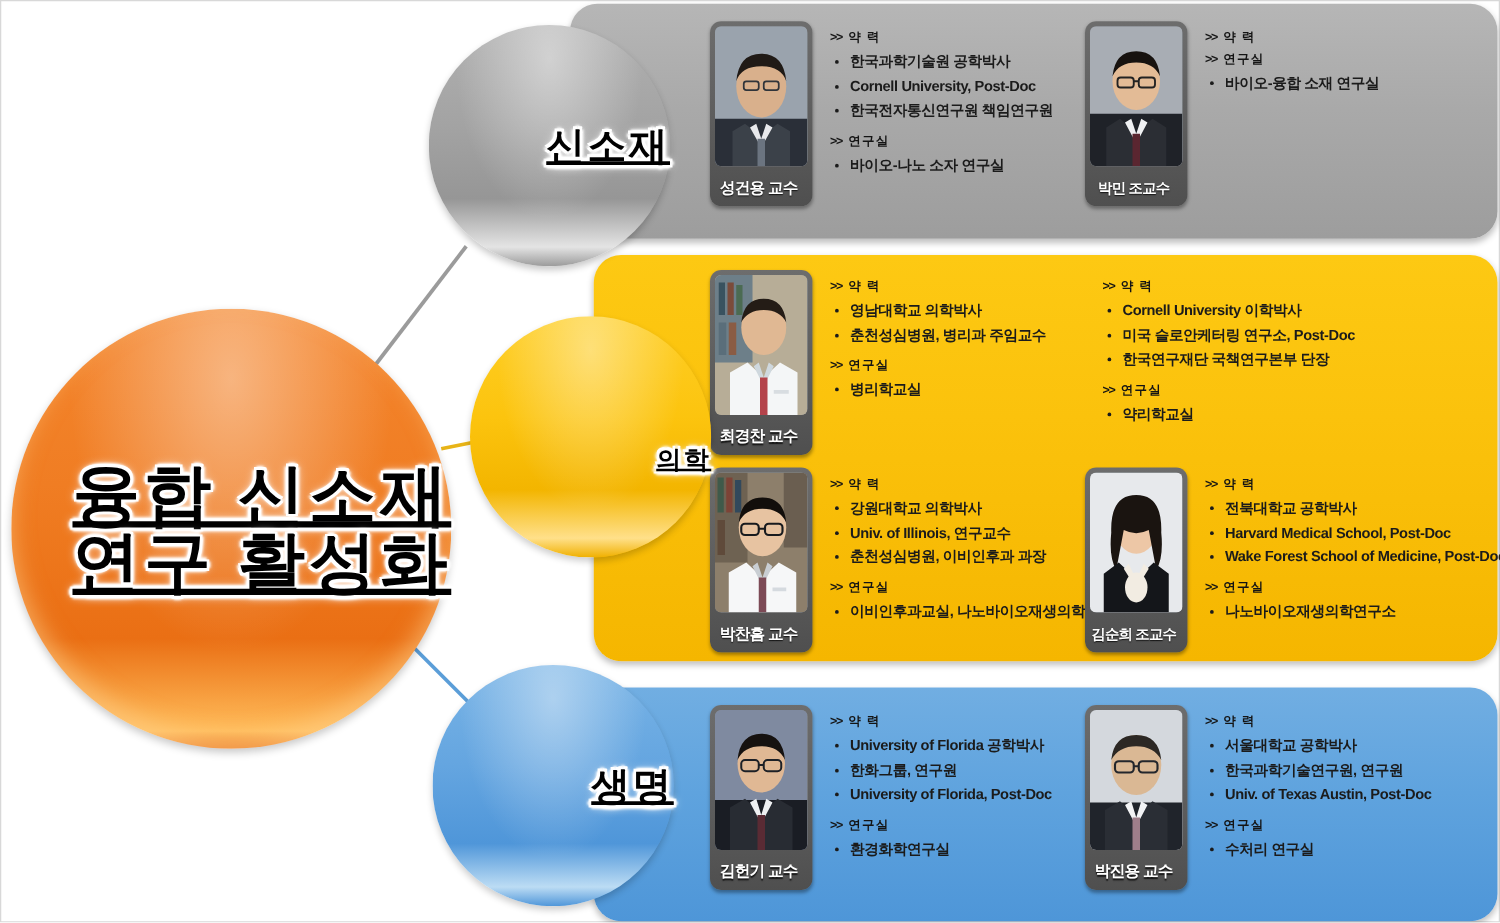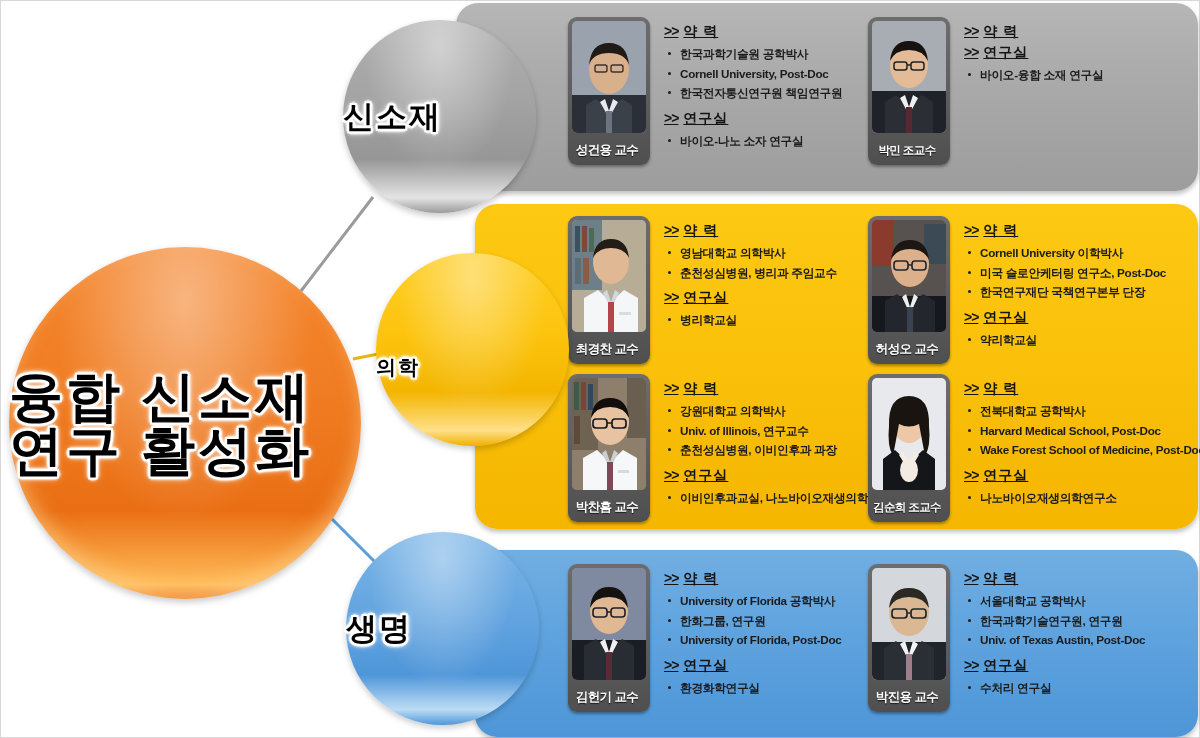--- a/index.html
+++ b/index.html
@@ -64,8 +64,8 @@
   
   .info{margin-left:14px;padding-top:6px;}
   .sec-title{
-    font-size:14px;font-weight:bold;color:#141414;
-    letter-spacing:-0.5px;margin:0 0 3px 0;white-space:nowrap;text-decoration:underline;
+    font-size:10px;font-weight:bold;color:#141414;
+    letter-spacing:-0.5px;margin:0 0 3px 0;white-space:nowrap;
   }
   .sec-title .chev{letter-spacing:-1px;margin-right:5px;}
   .sec-title .sp{letter-spacing:1px;}

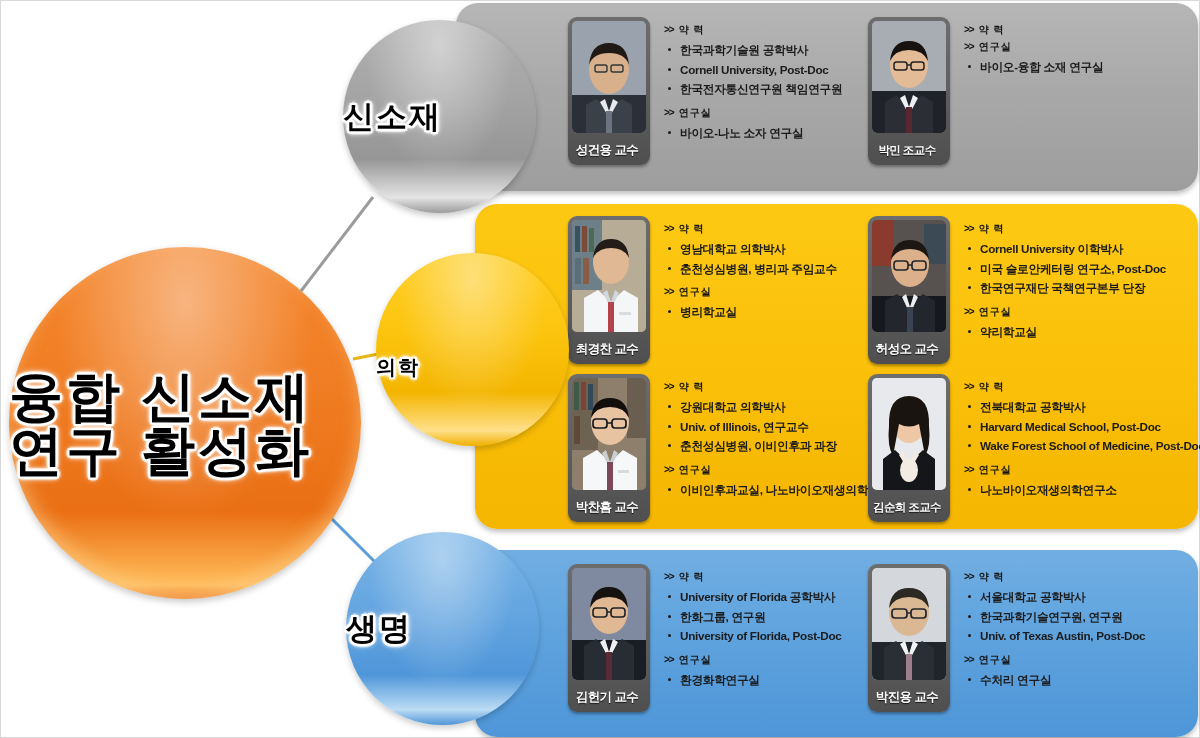--- a/index.html
+++ b/index.html
@@ -84,8 +84,9 @@
   
   .circle{
     position:absolute;border-radius:50%;
-    display:flex;align-items:center;justify-content:flex-start;
+    display:flex;align-items:center;justify-content:flex-end;
     box-sizing:border-box;
+    text-decoration:underline;
   }
   .circle .lbl{
     font-weight:bold;color:#000;white-space:nowrap;

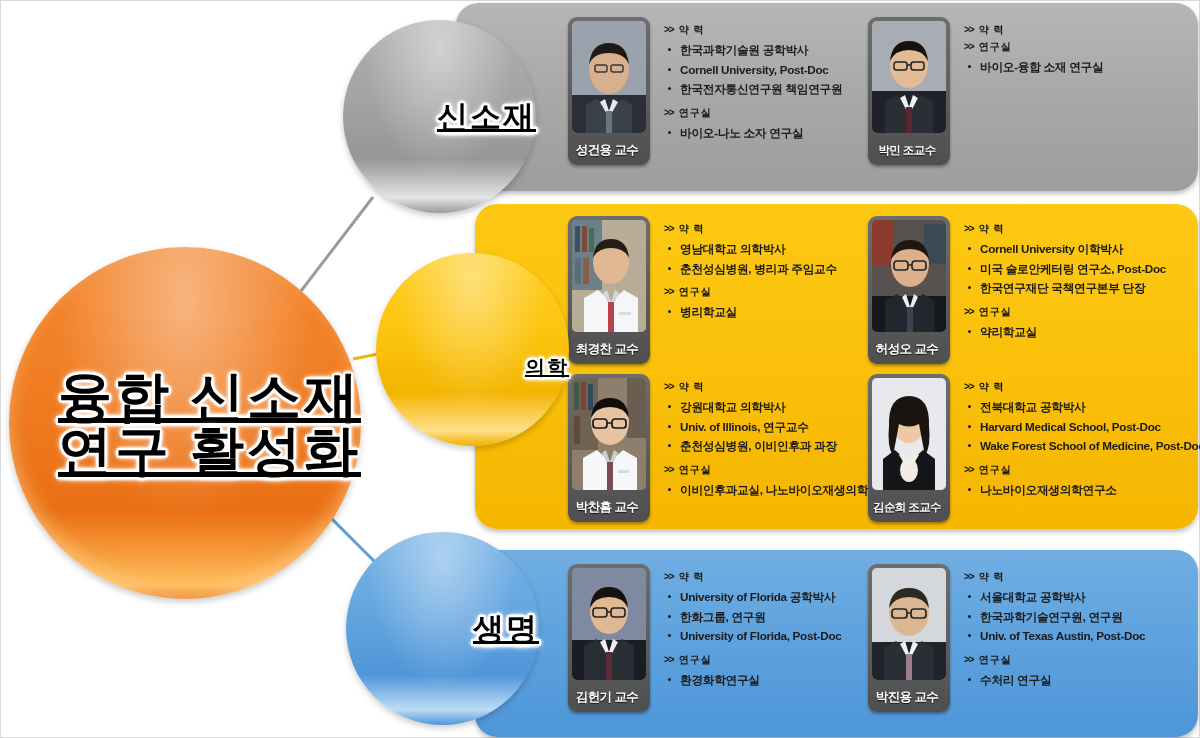--- a/index.html
+++ b/index.html
@@ -257,25 +257,6 @@
     </div>
 
     <div class="card" style="left:393px;top:12px;">
-      <div class="photo-frame">
-        <div class="photo-img">
-          <svg width="74" height="112" viewBox="0 0 74 112">
-            <rect width="74" height="112" fill="#575250"></rect>
-            <rect x="0" y="0" width="22" height="46" fill="#8b3a2e"></rect>
-            <rect x="52" y="4" width="22" height="40" fill="#3c4a55"></rect>
-            <rect y="76" width="74" height="36" fill="#15181d"></rect>
-            <ellipse cx="38" cy="44" rx="19" ry="23" fill="#dcb08a"></ellipse>
-            <path d="M19 40 q2-20 19-20 q17 0 19 20 q-5-11-19-11 q-14 0-19 11z" fill="#1c1713"></path>
-            <path d="M25 74 l13 12 l13-12 l12 7 v31 h-50 v-31z" fill="#23262c"></path>
-            <path d="M34 74 l4 13 l4-13 l4 3 l-8 17 l-8-17z" fill="#eceef0"></path>
-            <rect x="35" y="87" width="6" height="25" fill="#3a4352"></rect>
-            <rect x="22" y="41" width="14" height="9" rx="3" fill="none" stroke="#20242a" stroke-width="1.6"></rect>
-            <rect x="40" y="41" width="14" height="9" rx="3" fill="none" stroke="#20242a" stroke-width="1.6"></rect>
-            <line x1="36" y1="45" x2="40" y2="45" stroke="#20242a" stroke-width="1.6"></line>
-          </svg>
-        </div>
-        <div class="photo-name">허성오 교수</div>
-      </div>
       <div class="info">
         <div class="sec-title">
           <span class="chev">&gt;&gt;</span><span class="sp">약 력</span>

